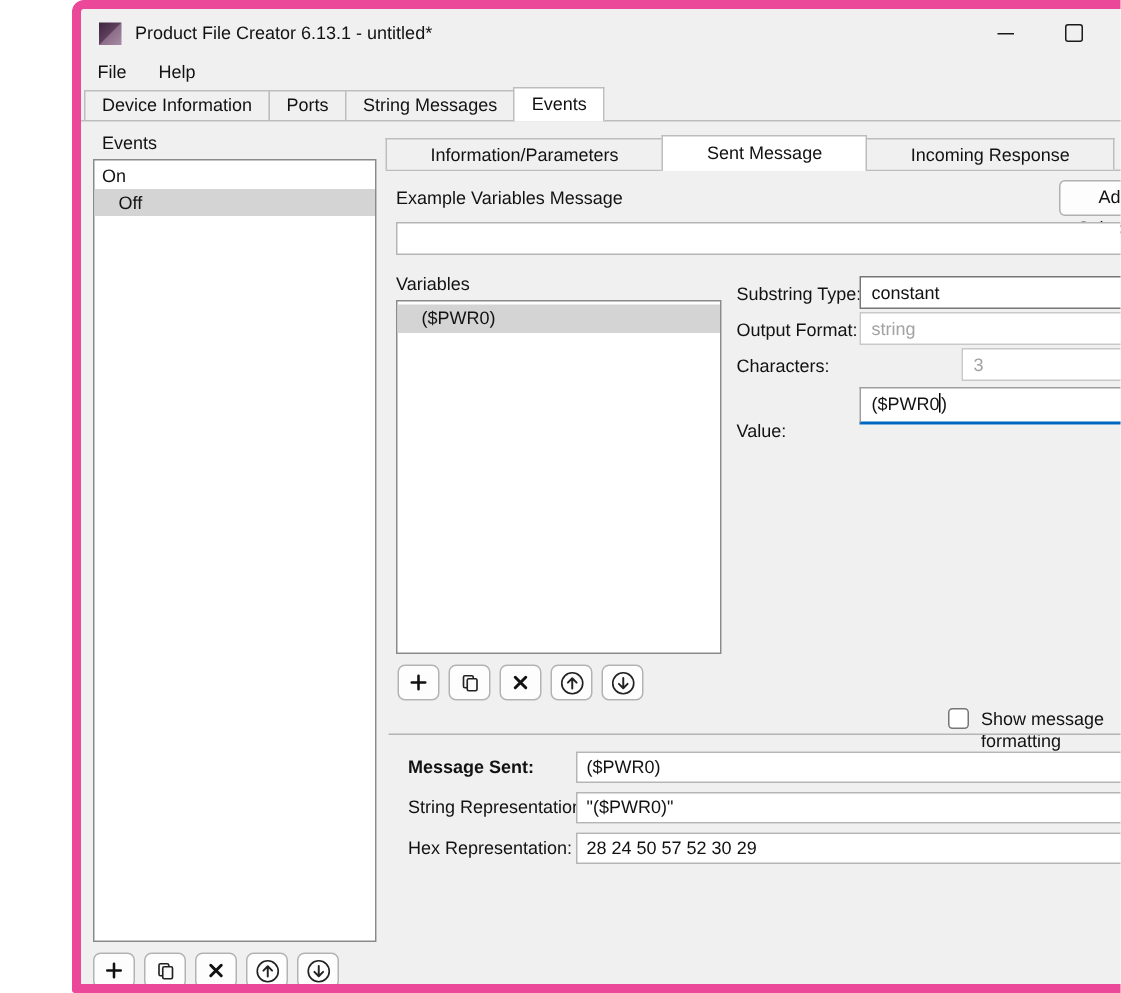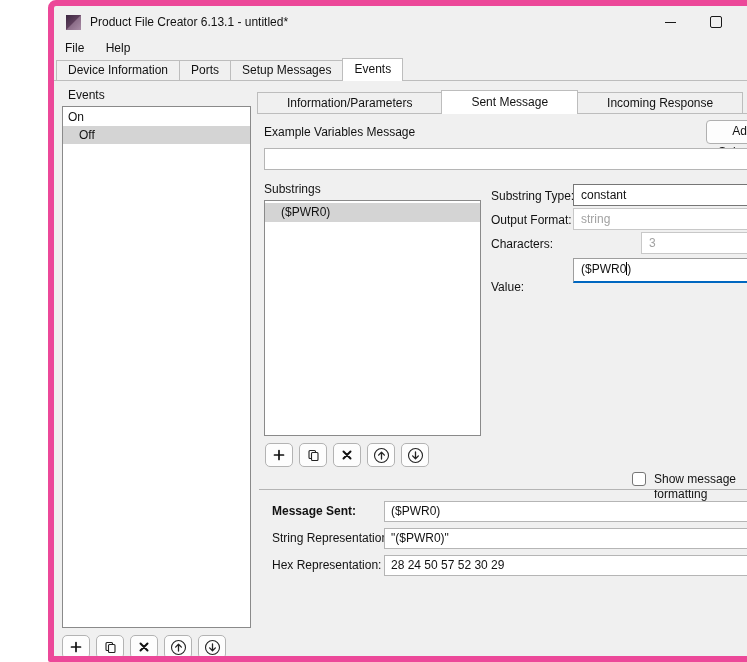--- a/index.html
+++ b/index.html
@@ -107,7 +107,7 @@
   <div class="tabbar">
     <div class="tab">Device Information</div>
     <div class="tab">Ports</div>
-    <div class="tab">Setup Messages</div>
+    <div class="tab">String Messages</div>
     <div class="tab selected">Events</div>
   </div>
 

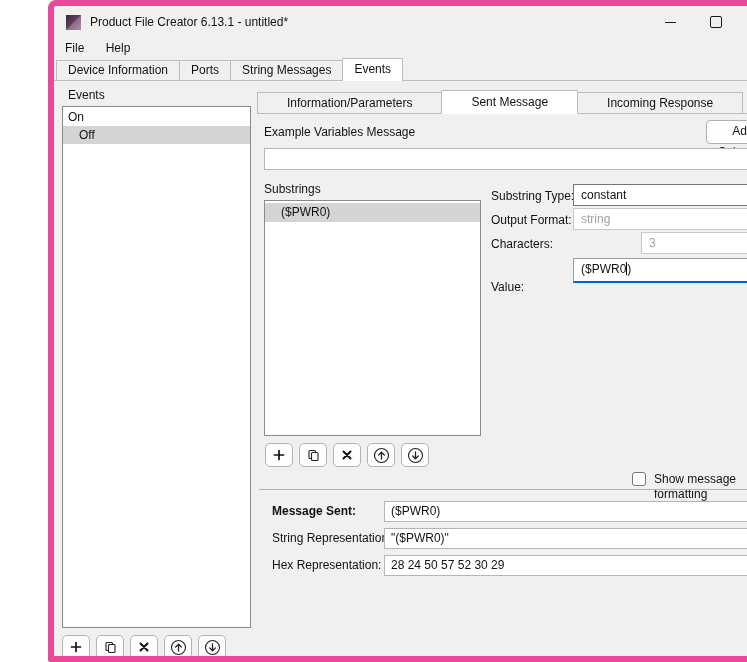--- a/index.html
+++ b/index.html
@@ -157,7 +157,7 @@
   <div class="add-selection-btn">Add Selection</div>
   <div class="example-field"></div>
 
-  <div class="substrings-label">Substrings</div>
+  <div class="substrings-label">Variables</div>
   <div class="substrings-list">
     <div class="list-item selected">($PWR0)</div>
   </div>

